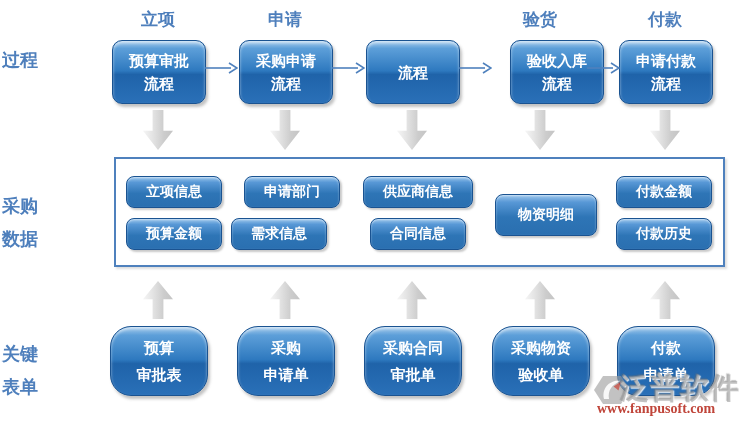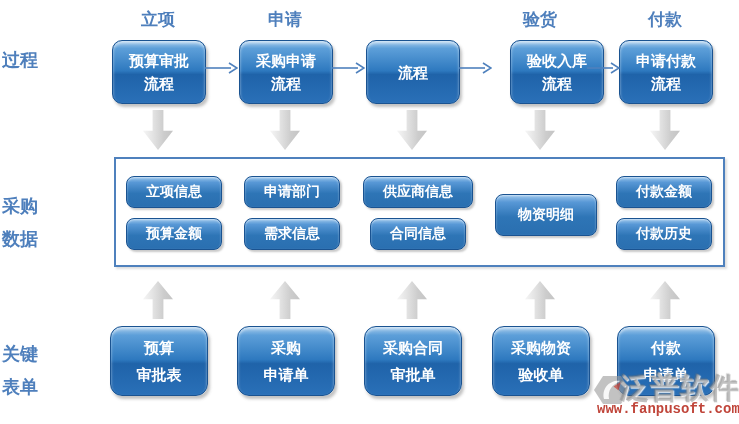--- a/index.html
+++ b/index.html
@@ -138,7 +138,7 @@
   <div class="pill" style="left:126px;top:176px;width:94px">立项信息</div>
   <div class="pill" style="left:126px;top:218px;width:94px">预算金额</div>
   <div class="pill" style="left:244px;top:176px;width:94px">申请部门</div>
-  <div class="pill" style="left:244px;top:218px;width:94px">需求信息</div>
+  <div class="pill" style="left:231px;top:218px;width:94px">需求信息</div>
   <div class="pill" style="left:370px;top:218px;width:94px">合同信息</div>
   <div class="pill" style="left:363px;top:176px;width:108px">供应商信息</div>
   <div class="pill" style="left:495px;top:194px;width:100px;height:40px">物资明细</div>

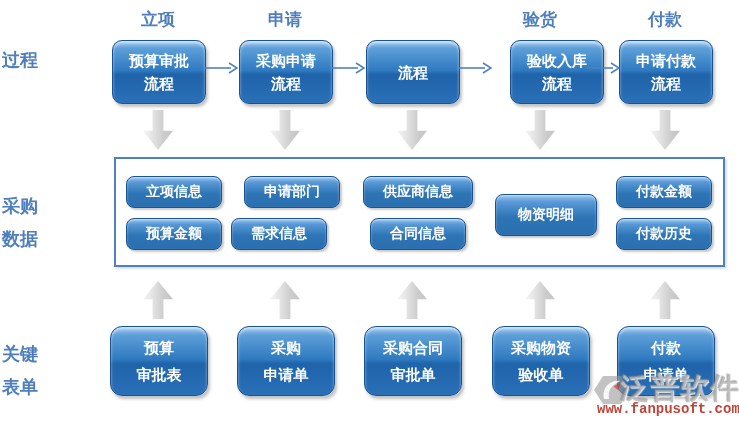--- a/index.html
+++ b/index.html
@@ -27,7 +27,7 @@
     box-shadow:2px 3px 3px rgba(120,120,120,.45), inset 0 2px 3px rgba(255,255,255,.55);
   }
   .proc{top:40px;width:92px;height:62px;font-size:15px;line-height:23px;}
-  .form{top:326px;width:96px;height:68px;font-size:15px;line-height:27px;border-radius:12px;}
+  .form{top:326px;width:96px;height:68px;font-size:15px;line-height:27px;border-radius:21px;}
   .bluebox span{display:block;}
   
   .pill{

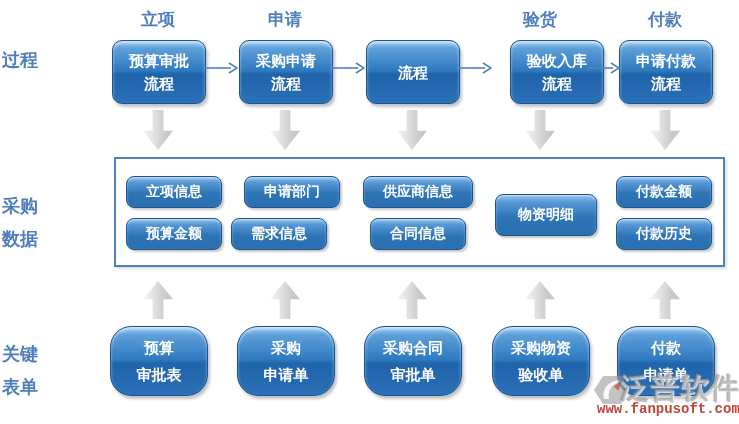--- a/index.html
+++ b/index.html
@@ -64,7 +64,7 @@
   }
   .wm-url{
     position:absolute;left:597px;top:401px;font-size:14px;font-weight:bold;
-    font-family:Liberation Mono, monospace;
+    font-family:Liberation Serif, serif;
     color:var(--watermark-red,#c0453a);white-space:nowrap;
   }
 </style>

